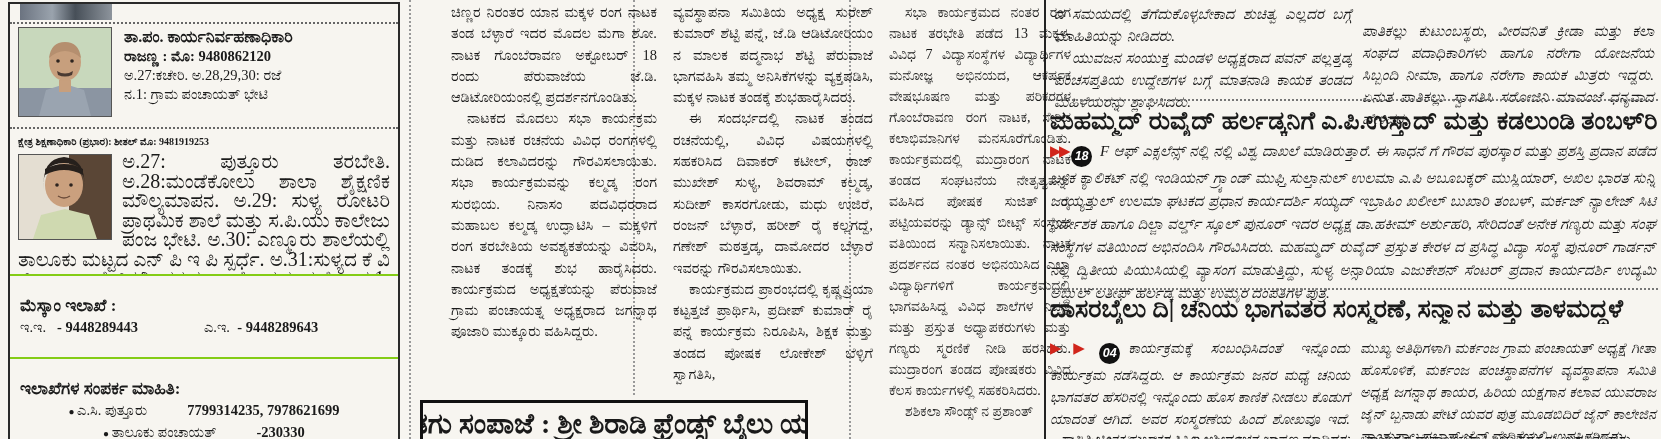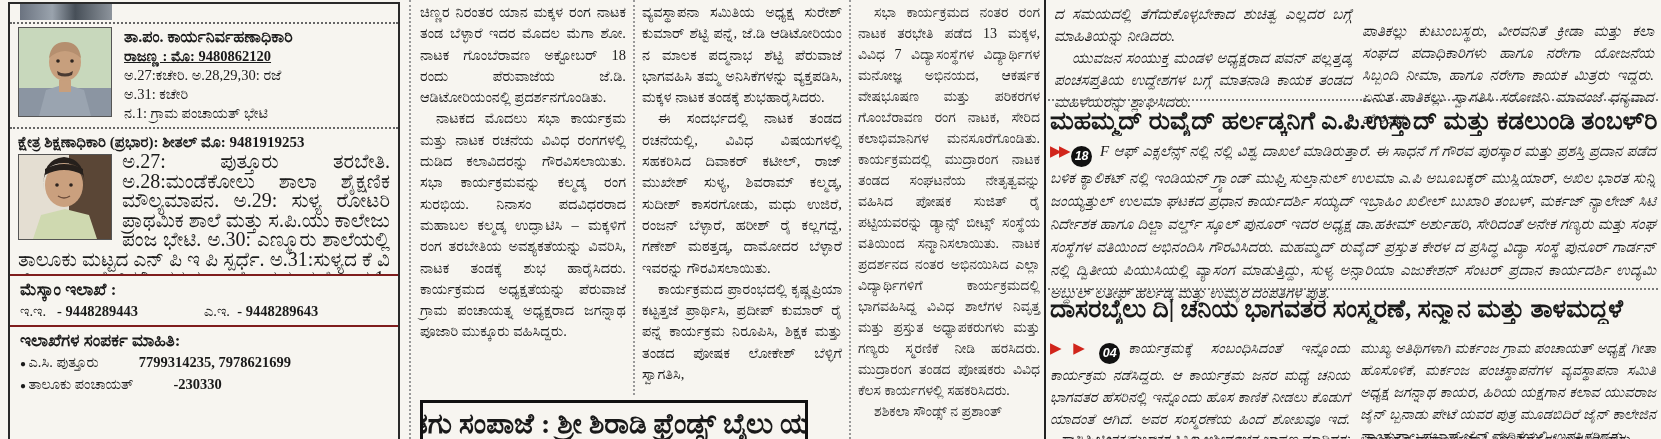--- a/index.html
+++ b/index.html
@@ -35,7 +35,7 @@
   .contact-row .lbl::before{content:"\25CF  ";font-size:10px;}
   .contact-row .num{font-weight:700;}
   
-  .ncol{position:absolute;top:2px;font-size:14.5px;line-height:21.3px;text-align:justify;}
+  .ncol{position:absolute;top:2px;font-size:14.5px;line-height:21.3px;text-align:justify;margin-left:31px;}
   .ncol p{margin:0;}
   .ncol p.ind{text-indent:16px;}
   .col2{left:420px;width:206px;}

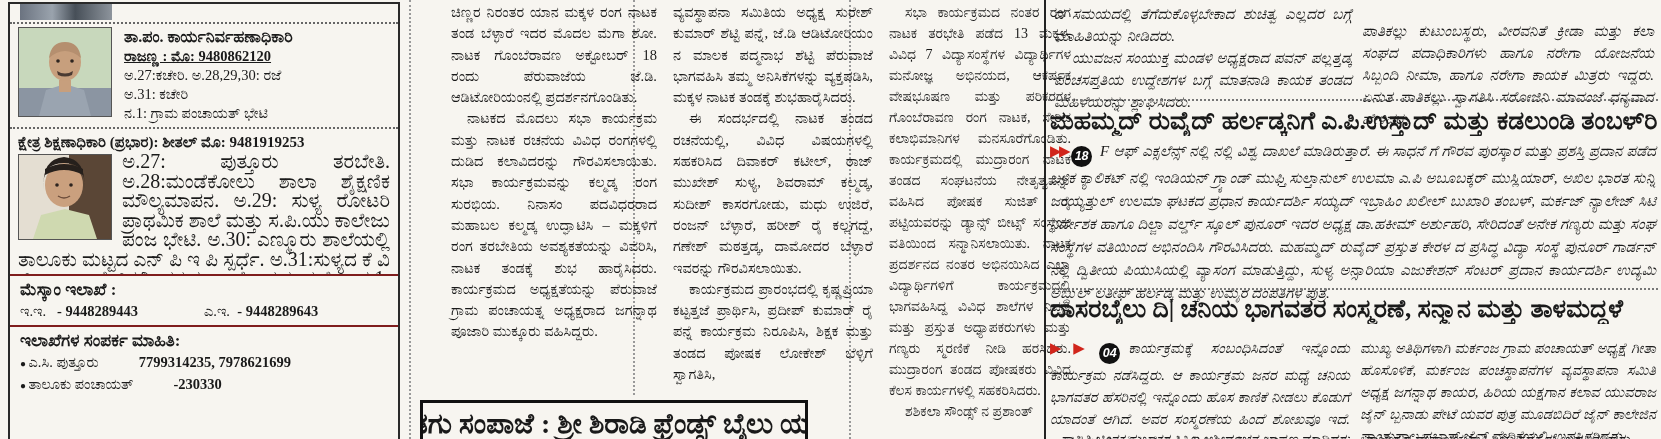--- a/index.html
+++ b/index.html
@@ -24,7 +24,7 @@
   .o-text{flex:1 1 auto;}
   .o-title{font-weight:700;font-size:16px;line-height:20px;}
   .o-line{font-size:14.5px;line-height:19px;}
-  .bold{font-weight:700;text-decoration:underline;}
+  .bold{font-weight:700;}
   .officer.second{height:138px;}
   .o2-body{font-size:20px;line-height:19.5px;text-align:justify;}
   .dept{border-top:2px solid #7f1d1d;padding:3px 10px;}

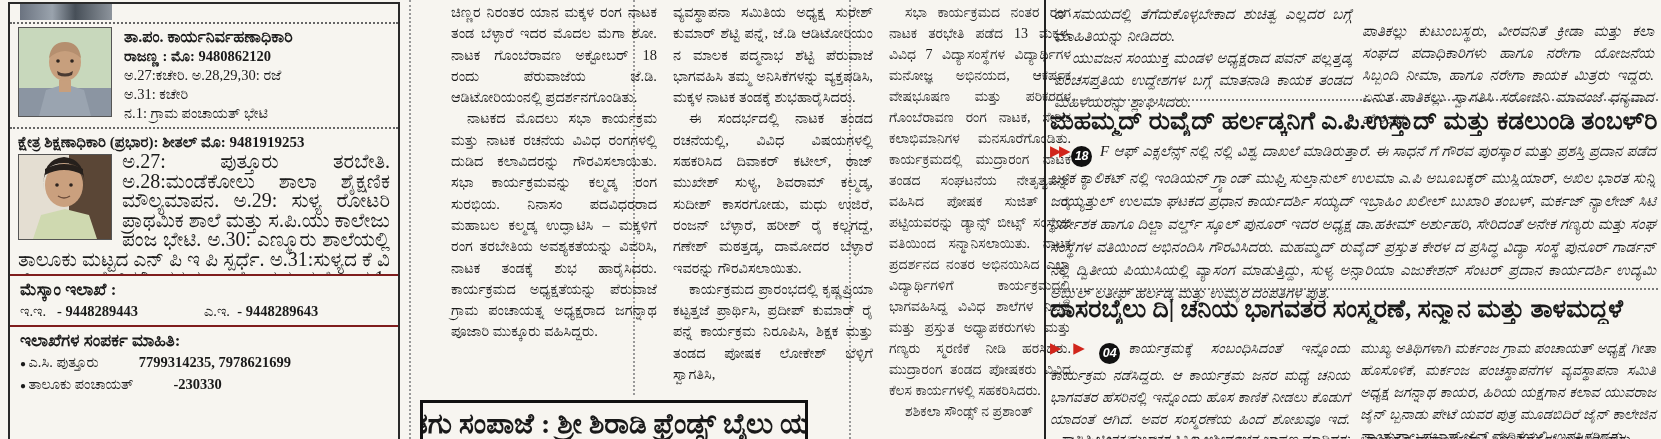--- a/index.html
+++ b/index.html
@@ -106,7 +106,6 @@
         <div class="o-title">ತಾ.ಪಂ. ಕಾರ್ಯನಿರ್ವಹಣಾಧಿಕಾರಿ</div>
         <div class="o-line bold">ರಾಜಣ್ಣ : ಮೊ: 9480862120</div>
         <div class="o-line">ಅ.27:ಕಚೇರಿ. ಅ.28,29,30: ರಜೆ</div>
-        <div class="o-line">ಅ.31: ಕಚೇರಿ</div>
         <div class="o-line">ನ.1: ಗ್ರಾಮ ಪಂಚಾಯತ್ ಭೇಟಿ</div>
       </div>
     </div>

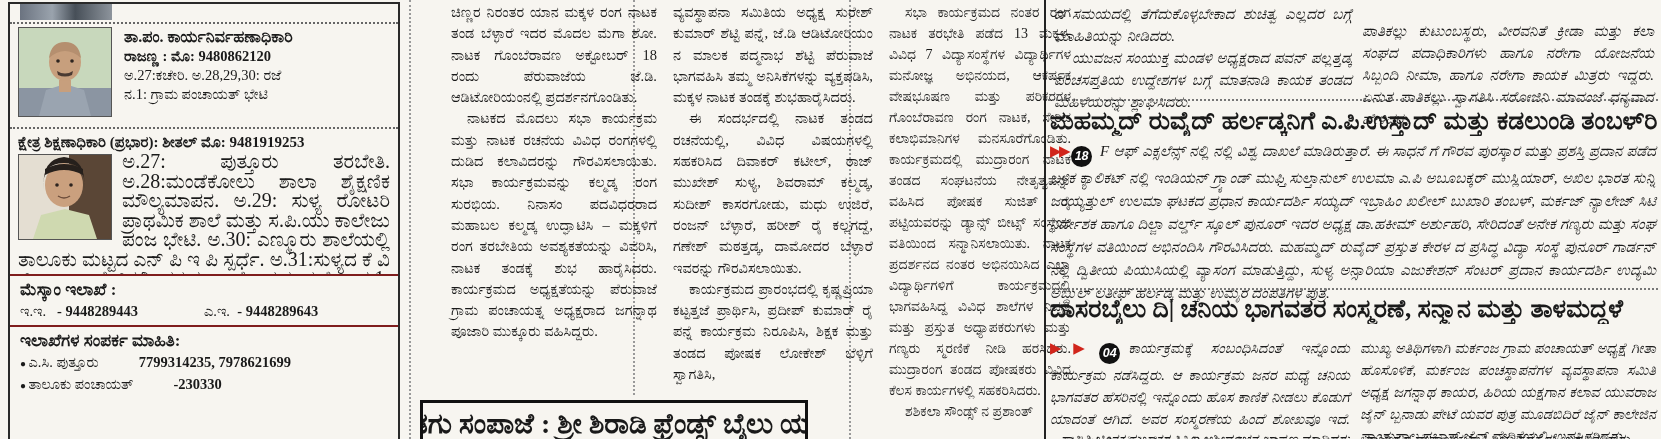--- a/index.html
+++ b/index.html
@@ -111,7 +111,7 @@
     </div>
 
     <div class="officer second">
-      <div class="o-title" style="font-size:15px">ಕ್ಷೇತ್ರ ಶಿಕ್ಷಣಾಧಿಕಾರಿ (ಪ್ರಭಾರ): ಶೀತಲ್ ಮೊ: 9481919253</div>
+      <div class="o-title" style="font-size:10px">ಕ್ಷೇತ್ರ ಶಿಕ್ಷಣಾಧಿಕಾರಿ (ಪ್ರಭಾರ): ಶೀತಲ್ ಮೊ: 9481919253</div>
       <div class="photo-frame o2-photo">
         <svg width="92" height="84" viewBox="0 0 92 84">
           <rect width="92" height="84" fill="#e4ded2"></rect>

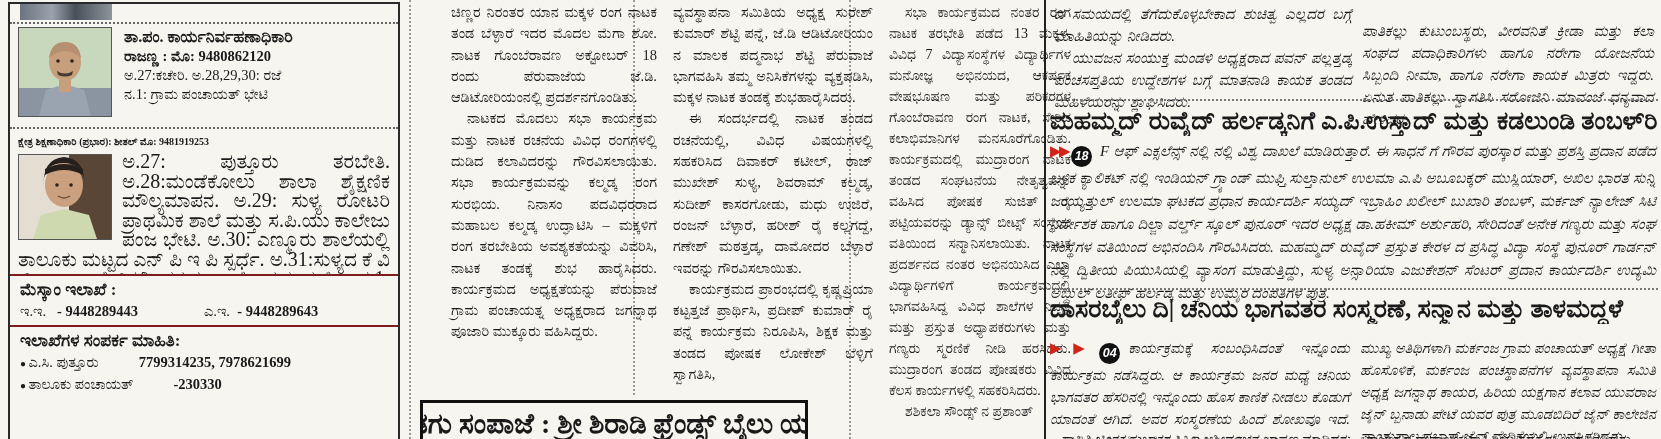--- a/index.html
+++ b/index.html
@@ -27,7 +27,7 @@
   .bold{font-weight:700;}
   .officer.second{height:138px;}
   .o2-body{font-size:20px;line-height:19.5px;text-align:justify;}
-  .dept{border-top:2px solid #7f1d1d;padding:3px 10px;}
+  .dept{border-top:2px solid #84cc16;padding:19px 10px;}
   .dept-title{font-weight:700;font-size:17px;line-height:22px;}
   .mescom-grid{display:grid;grid-template-columns:1fr 1fr;font-size:14.5px;line-height:21px;}
   .pair .num{font-weight:700;}

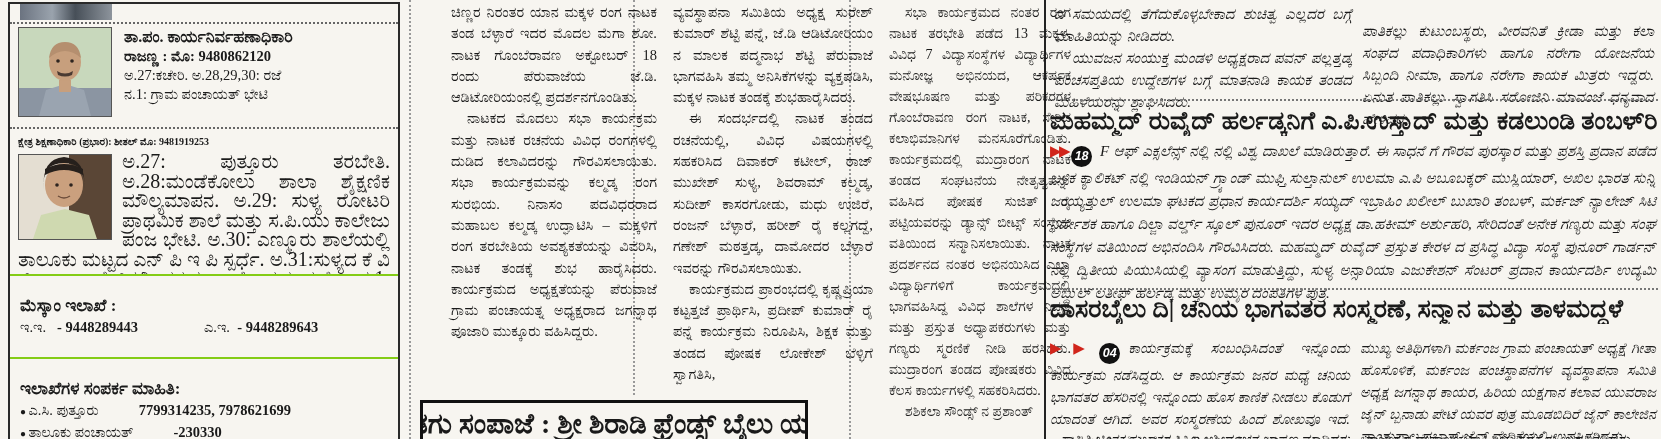--- a/index.html
+++ b/index.html
@@ -31,7 +31,7 @@
   .dept-title{font-weight:700;font-size:17px;line-height:22px;}
   .mescom-grid{display:grid;grid-template-columns:1fr 1fr;font-size:14.5px;line-height:21px;}
   .pair .num{font-weight:700;}
-  .contact-row{display:flex;justify-content:flex-start;font-size:14.5px;line-height:21px;gap:40px;}
+  .contact-row{display:flex;justify-content:center;font-size:14.5px;line-height:21px;gap:40px;}
   .contact-row .lbl::before{content:"\25CF  ";font-size:10px;}
   .contact-row .num{font-weight:700;}
   

